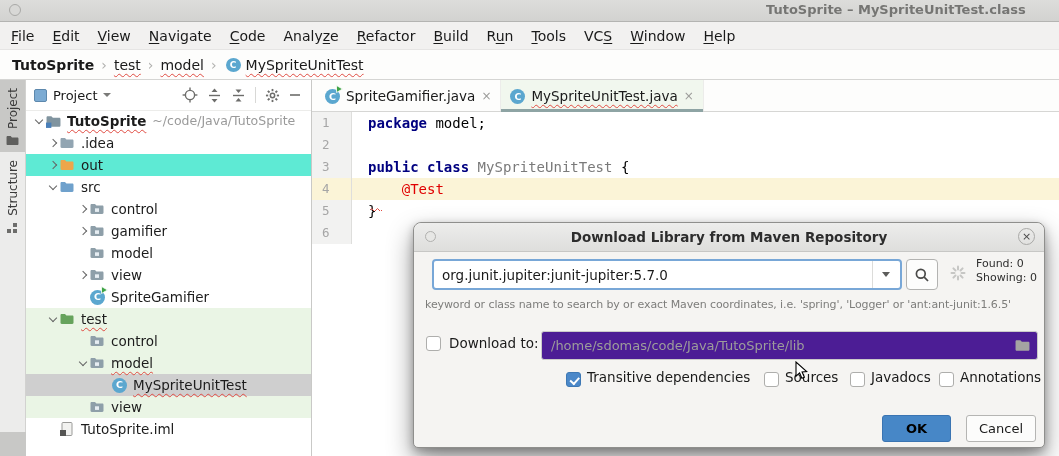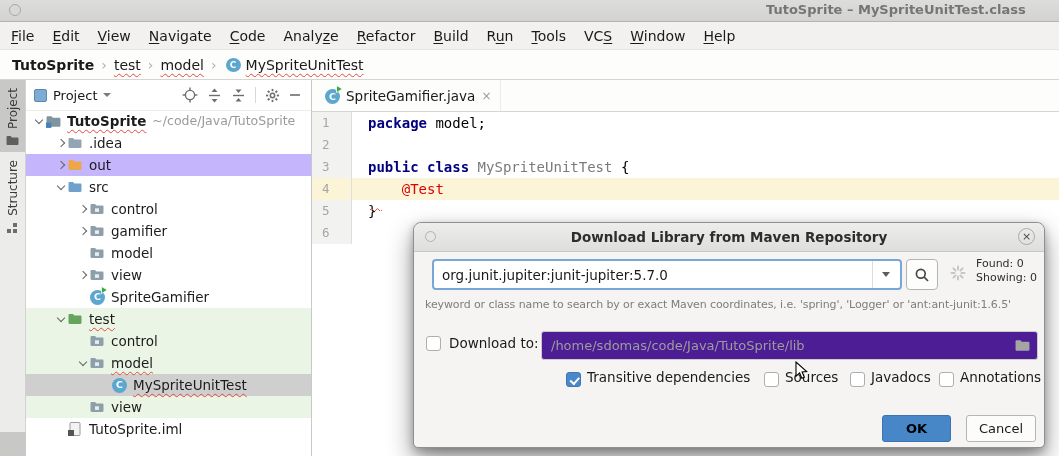--- a/index.html
+++ b/index.html
@@ -391,6 +391,11 @@
       <span class="tab-label">SpriteGamifier.java</span>
       <span class="tab-close"></span>
     </div>
+    <div class="tab active">
+      <span><span class="cicon"></span></span>
+      <span class="tab-label wavy">MySpriteUnitTest.java</span>
+      <span class="tab-close"></span>
+    </div>
   </div>
   <div class="codearea">
     <div class="cline">

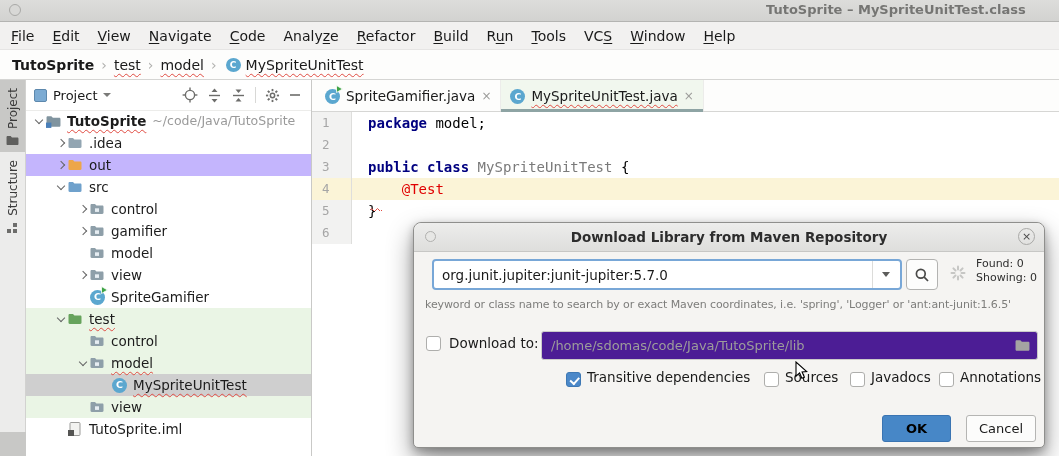--- a/index.html
+++ b/index.html
@@ -37,7 +37,7 @@
   .ph-sep{width:1px;height:16px;background:#d8d8d6;}
   .tree{position:absolute;top:30px;left:0;right:0;}
   .trow{height:22px;display:flex;align-items:center;font-size:13.5px;line-height:22px;white-space:nowrap;}
-  .trow.lvl0{padding-left:6px;}  .trow.lvl1{padding-left:28px;text-align:right;}
+  .trow.lvl0{padding-left:6px;}  .trow.lvl1{padding-left:20px;text-align:right;}
   .trow.lvl2{padding-left:50px;} .trow.lvl3{padding-left:86px;}
   .trow.yellow{background:#c4b5fd;} .trow.green{background:#eaf5e5;} .trow.selected{background:#cfcfcf;}
   .chev{width:14px;height:22px;position:relative;flex:0 0 14px;}

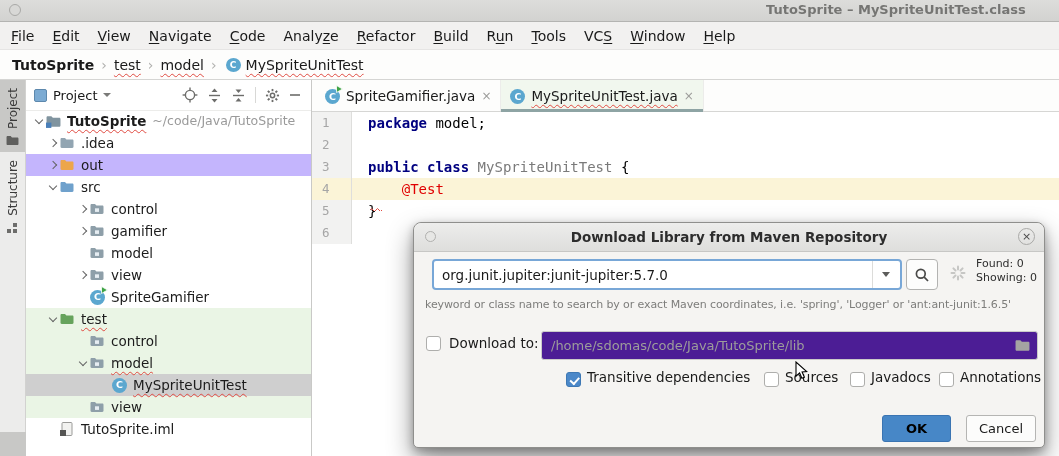--- a/index.html
+++ b/index.html
@@ -39,7 +39,7 @@
   .trow{height:22px;display:flex;align-items:center;font-size:13.5px;line-height:22px;white-space:nowrap;}
   .trow.lvl0{padding-left:6px;}  .trow.lvl1{padding-left:20px;text-align:right;}
   .trow.lvl2{padding-left:50px;} .trow.lvl3{padding-left:86px;}
-  .trow.yellow{background:#c4b5fd;} .trow.green{background:#eaf5e5;} .trow.selected{background:#cfcfcf;}
+  .trow.yellow{background:#5eead4;} .trow.green{background:#eaf5e5;} .trow.selected{background:#cfcfcf;}
   .chev{width:14px;height:22px;position:relative;flex:0 0 14px;}
   .chev::before{content:"";position:absolute;left:4px;top:8px;width:5px;height:5px;
     border-right:1.4px solid #656565;border-bottom:1.4px solid #656565;transform:rotate(-45deg);}

